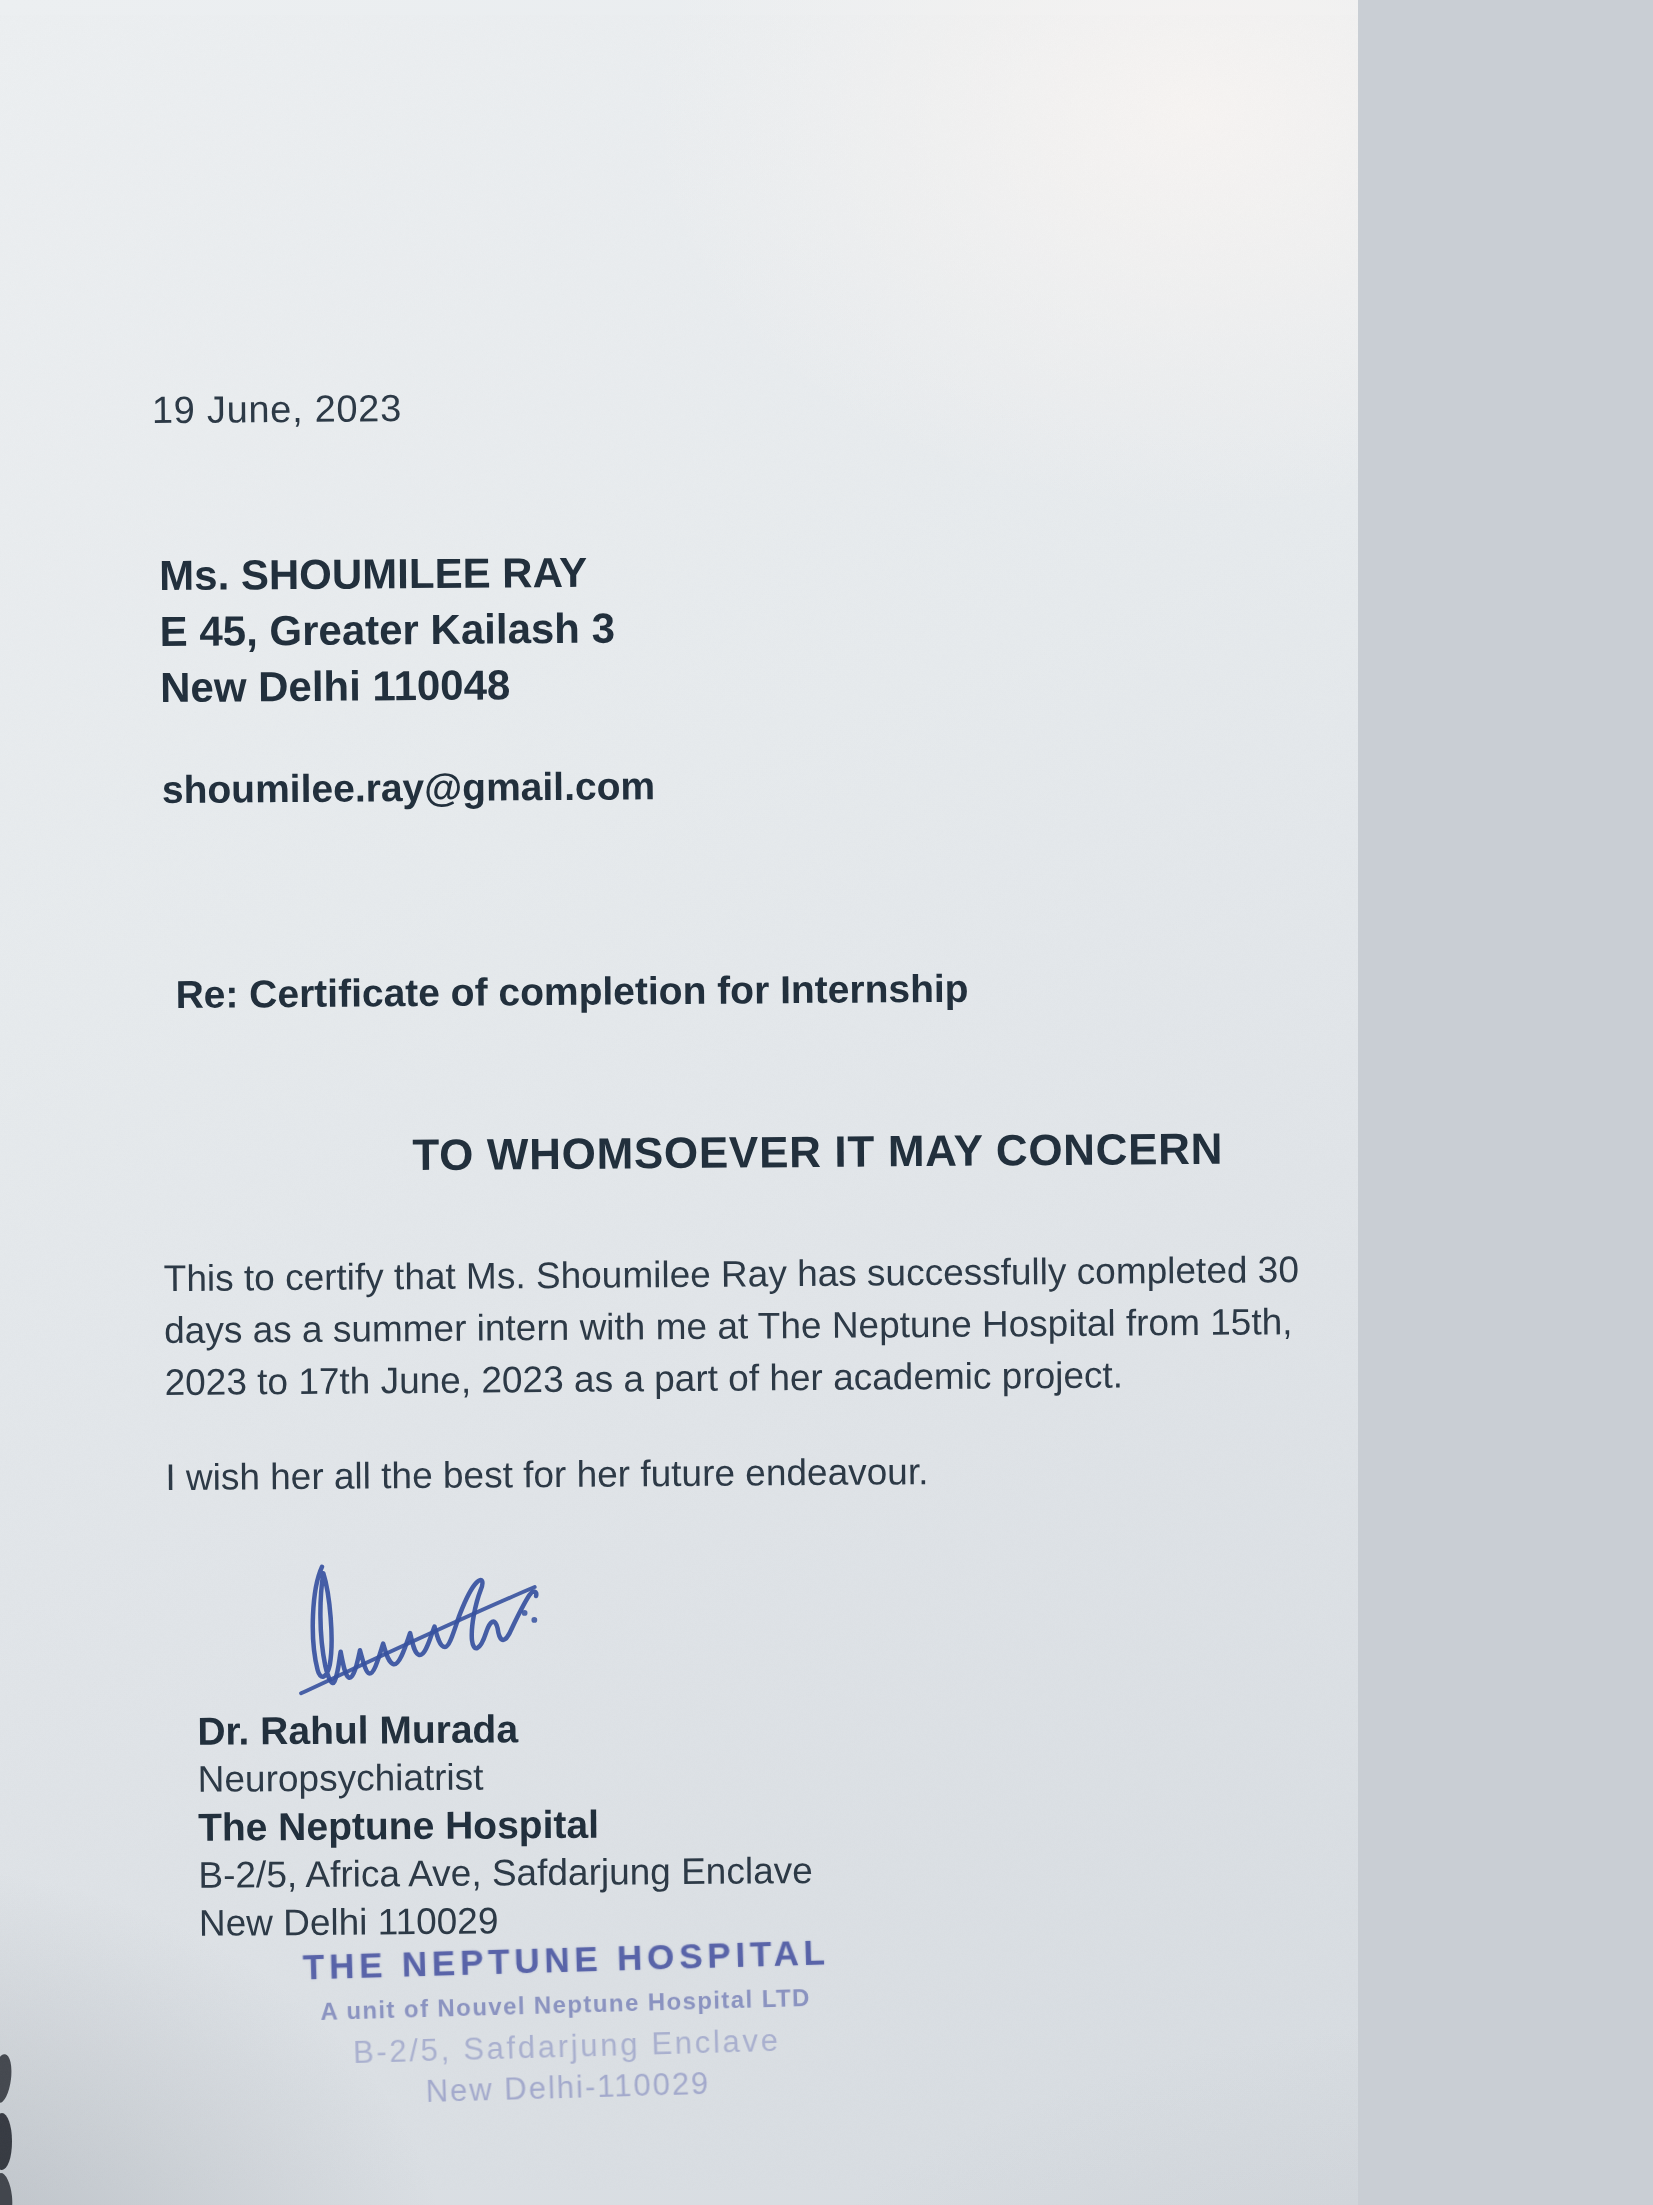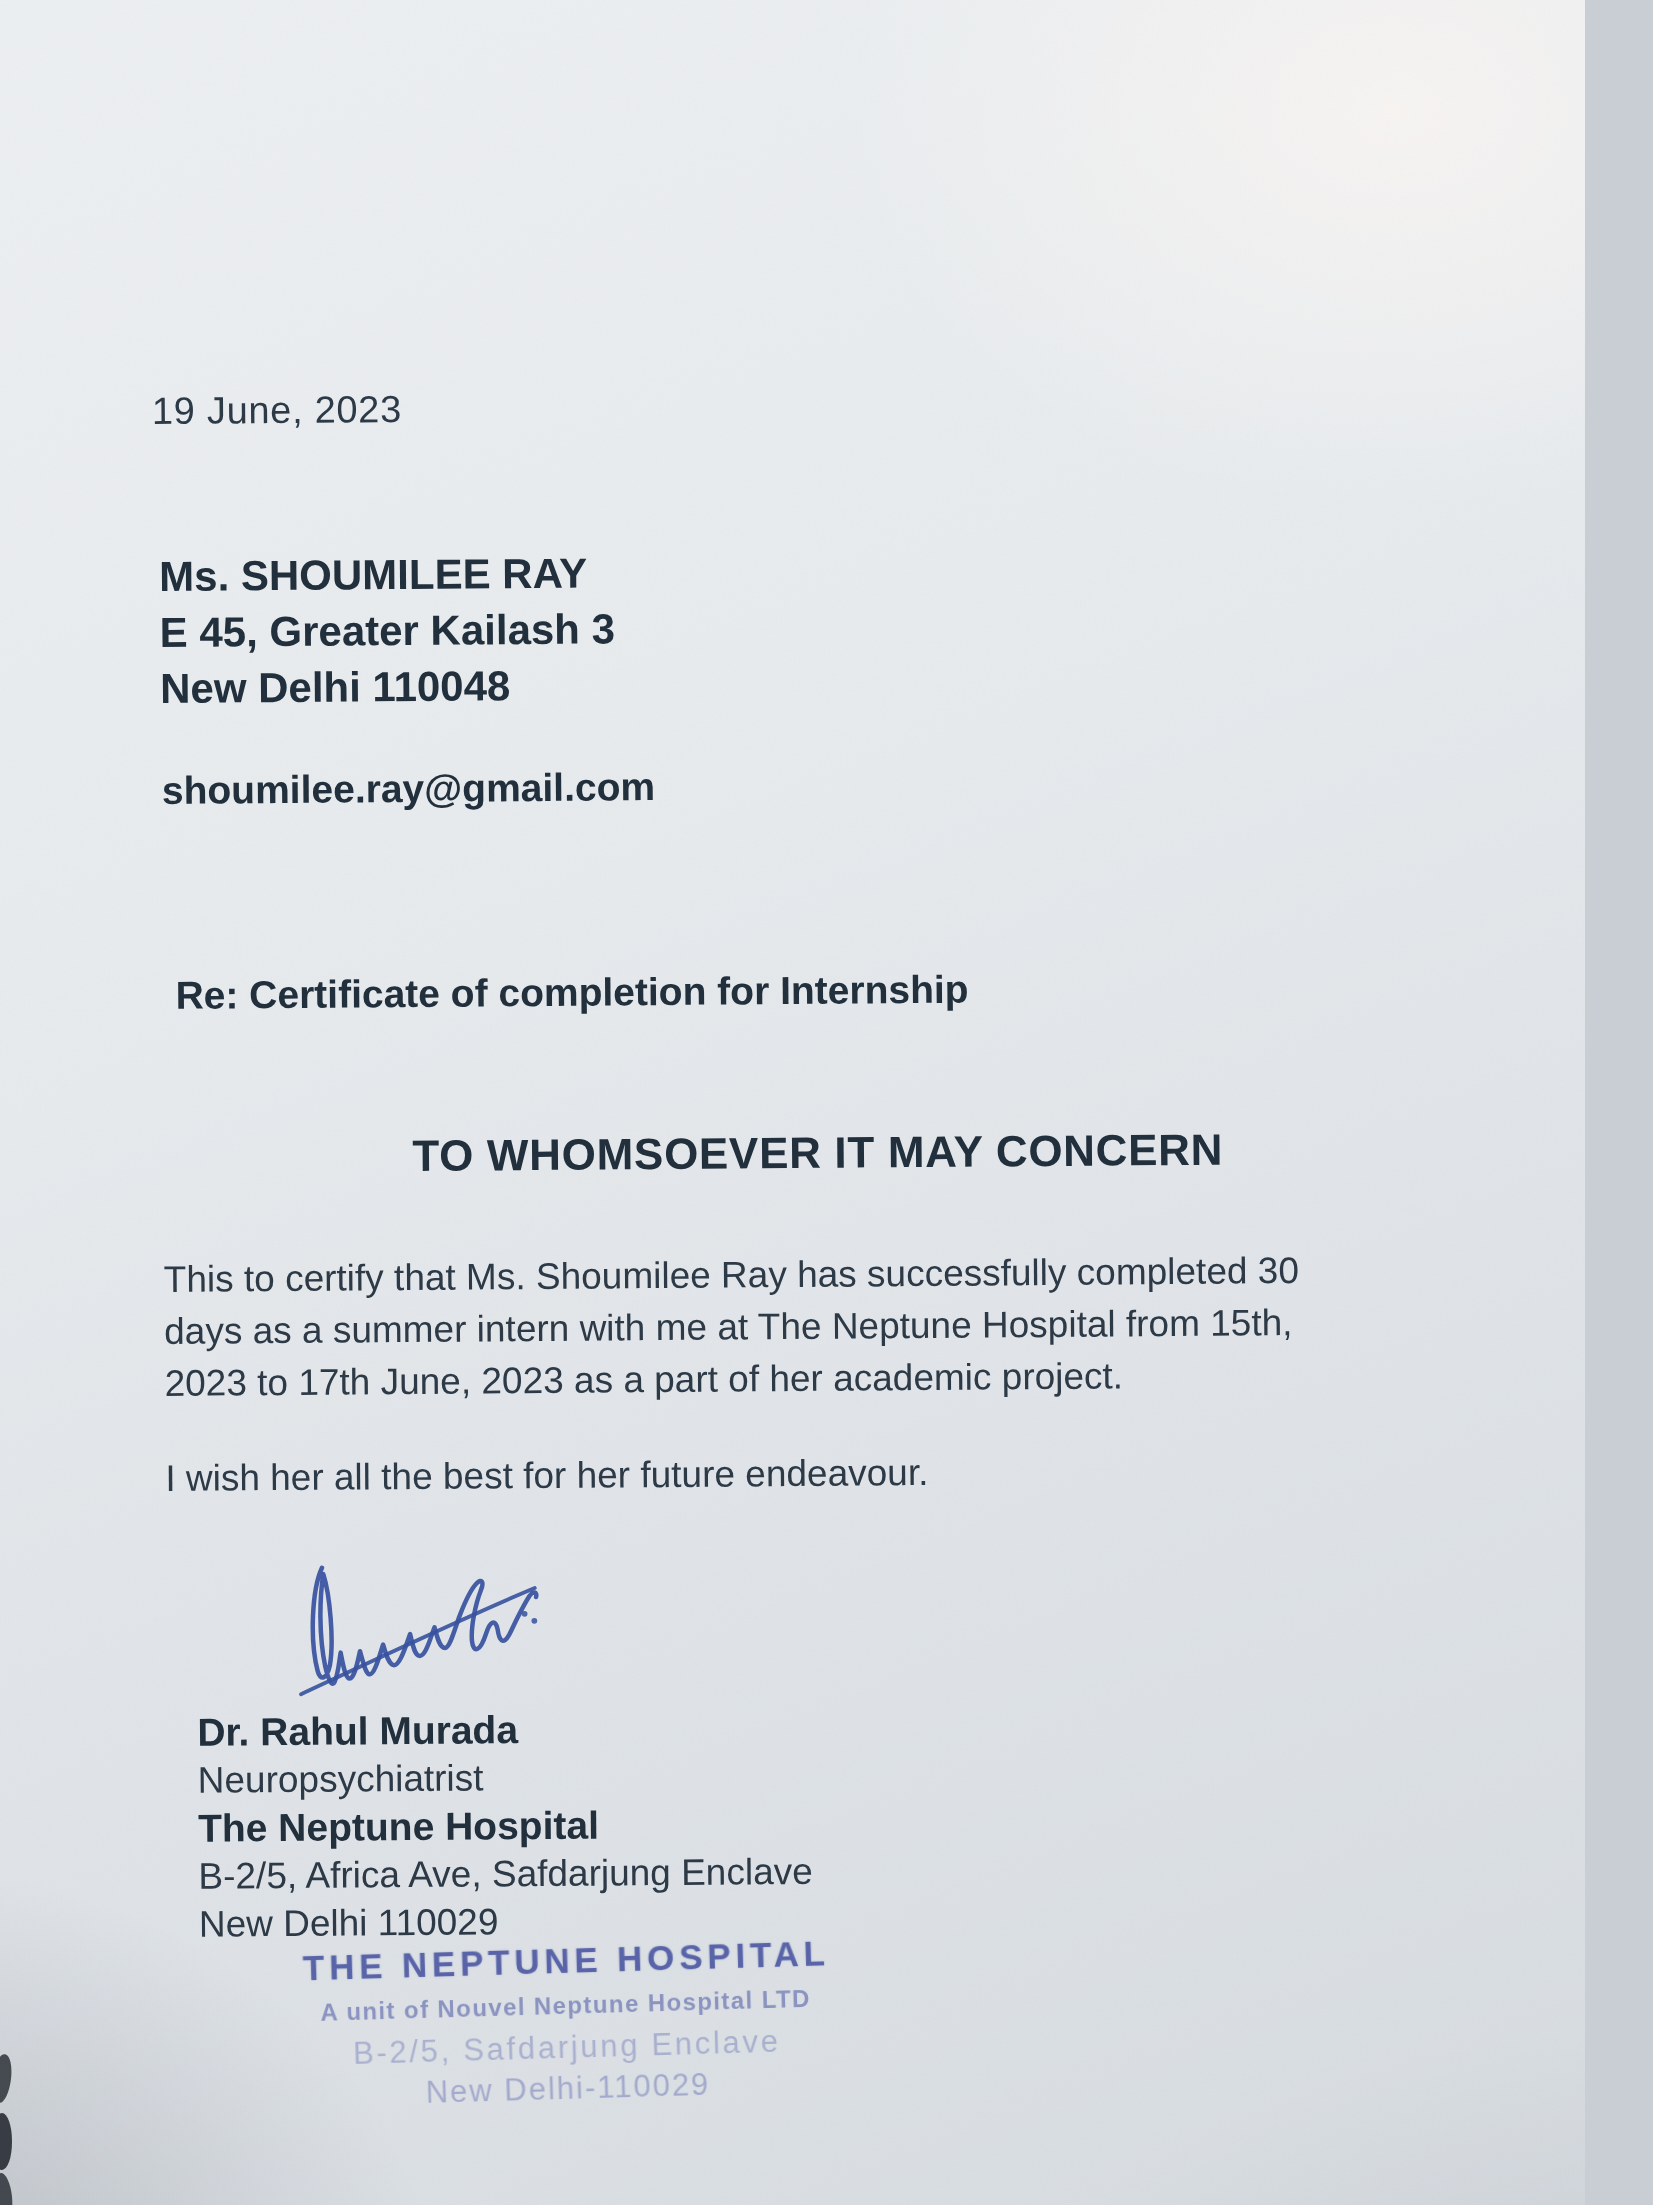--- a/index.html
+++ b/index.html
@@ -17,7 +17,7 @@
     background:#c9ced4;
   }
   #photo{
-    position:relative;width:1585px;height:2205px;overflow:hidden;
+    position:relative;width:1358px;height:2205px;overflow:hidden;
     background:
       radial-gradient(884px 646px at 88% 5%, rgba(247,244,242,0.95), rgba(247,244,242,0) 62%),
       radial-gradient(1020px 782px at -8% 104%, rgba(88,96,106,0.28), rgba(88,96,106,0) 55%),

